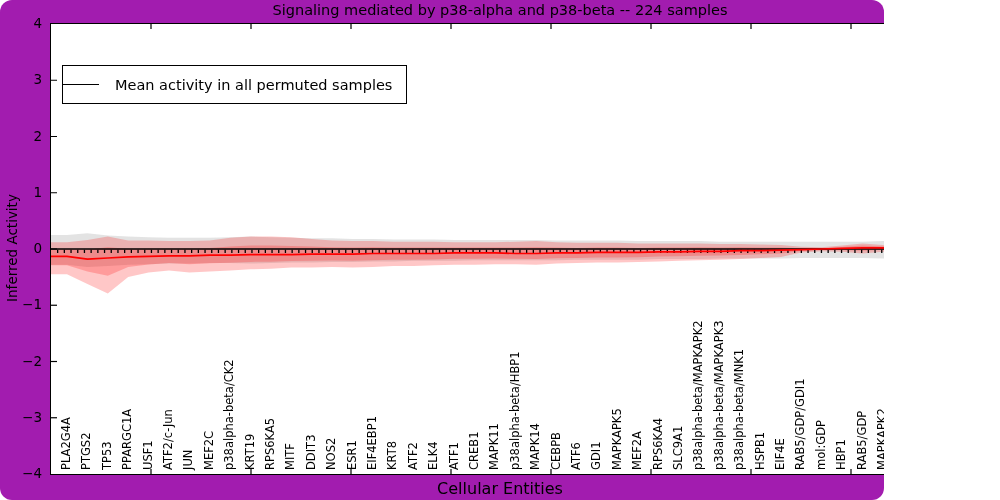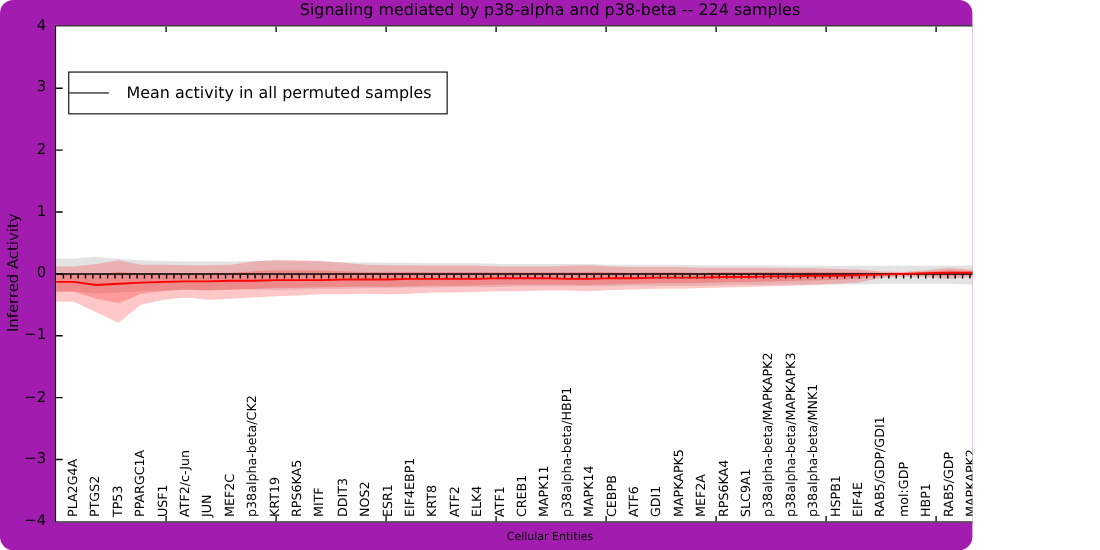--- a/index.html
+++ b/index.html
@@ -24,7 +24,7 @@
   .xlabel{
     position:absolute;left:500px;top:488px;
     transform:translate(-50%,-50%);
-    white-space:nowrap;font-size:10px;
+    white-space:nowrap;font-size:16px;
   }
   .plot-area{
     position:absolute;left:50px;top:23px;

